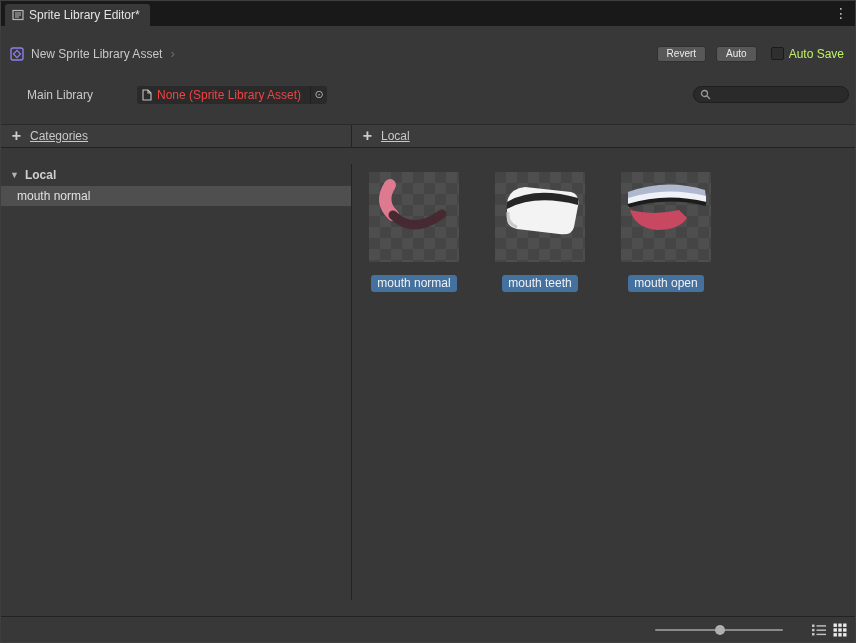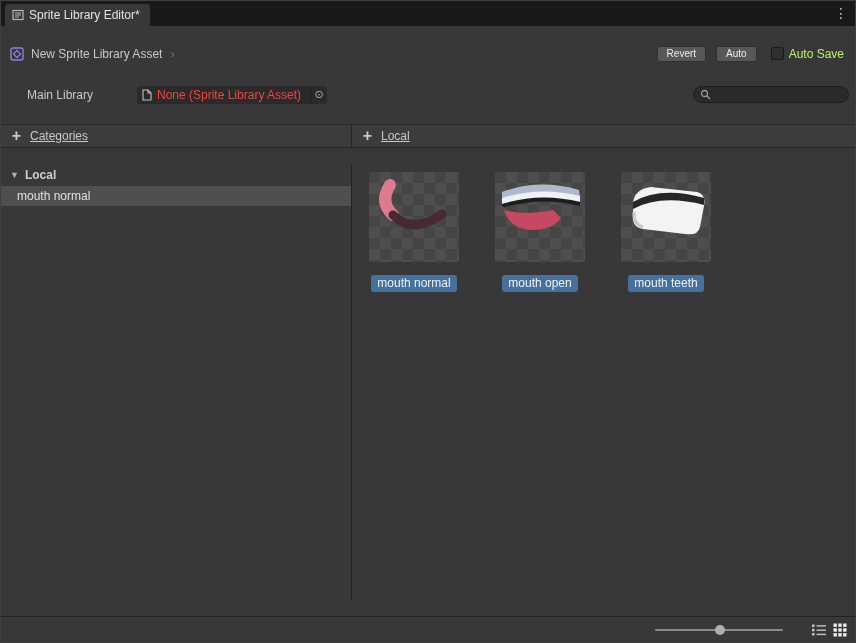--- a/index.html
+++ b/index.html
@@ -161,6 +161,17 @@
       <div class="card">
         <div class="thumb">
           <svg width="90" height="90" viewBox="0 0 90 90">
+            <path d="M12 32 Q13 17 30 15 L76 20 Q85 22 83 34 L79 55 Q77 64 64 62 L22 57 Q11 55 12 44 Z" fill="#f3f3f3"></path>
+            <path d="M12 30 Q40 14 83 26 L83 33 Q40 22 12 37 Z" fill="#262626"></path>
+            <path d="M13 40 Q12 52 22 55" fill="none" stroke="#c9c9c9" stroke-width="3"></path>
+          </svg>
+        </div>
+        <span class="chip">mouth teeth</span>
+      </div>
+
+      <div class="card">
+        <div class="thumb">
+          <svg width="90" height="90" viewBox="0 0 90 90">
             <path d="M7 20 Q45 6 84 18 L85 26 Q45 16 7 30 Z" fill="#aeb9d0"></path>
             <path d="M7 26 Q45 14 85 24 L85 32 Q45 22 7 36 Z" fill="#eef1f5"></path>
             <path d="M7 34 Q45 22 85 32" fill="none" stroke="#1c1c1c" stroke-width="4"></path>
@@ -168,17 +179,6 @@
           </svg>
         </div>
         <span class="chip">mouth open</span>
-      </div>
-
-      <div class="card">
-        <div class="thumb">
-          <svg width="90" height="90" viewBox="0 0 90 90">
-            <path d="M12 32 Q13 17 30 15 L76 20 Q85 22 83 34 L79 55 Q77 64 64 62 L22 57 Q11 55 12 44 Z" fill="#f3f3f3"></path>
-            <path d="M12 30 Q40 14 83 26 L83 33 Q40 22 12 37 Z" fill="#262626"></path>
-            <path d="M13 40 Q12 52 22 55" fill="none" stroke="#c9c9c9" stroke-width="3"></path>
-          </svg>
-        </div>
-        <span class="chip">mouth teeth</span>
       </div>
 
     </div>

